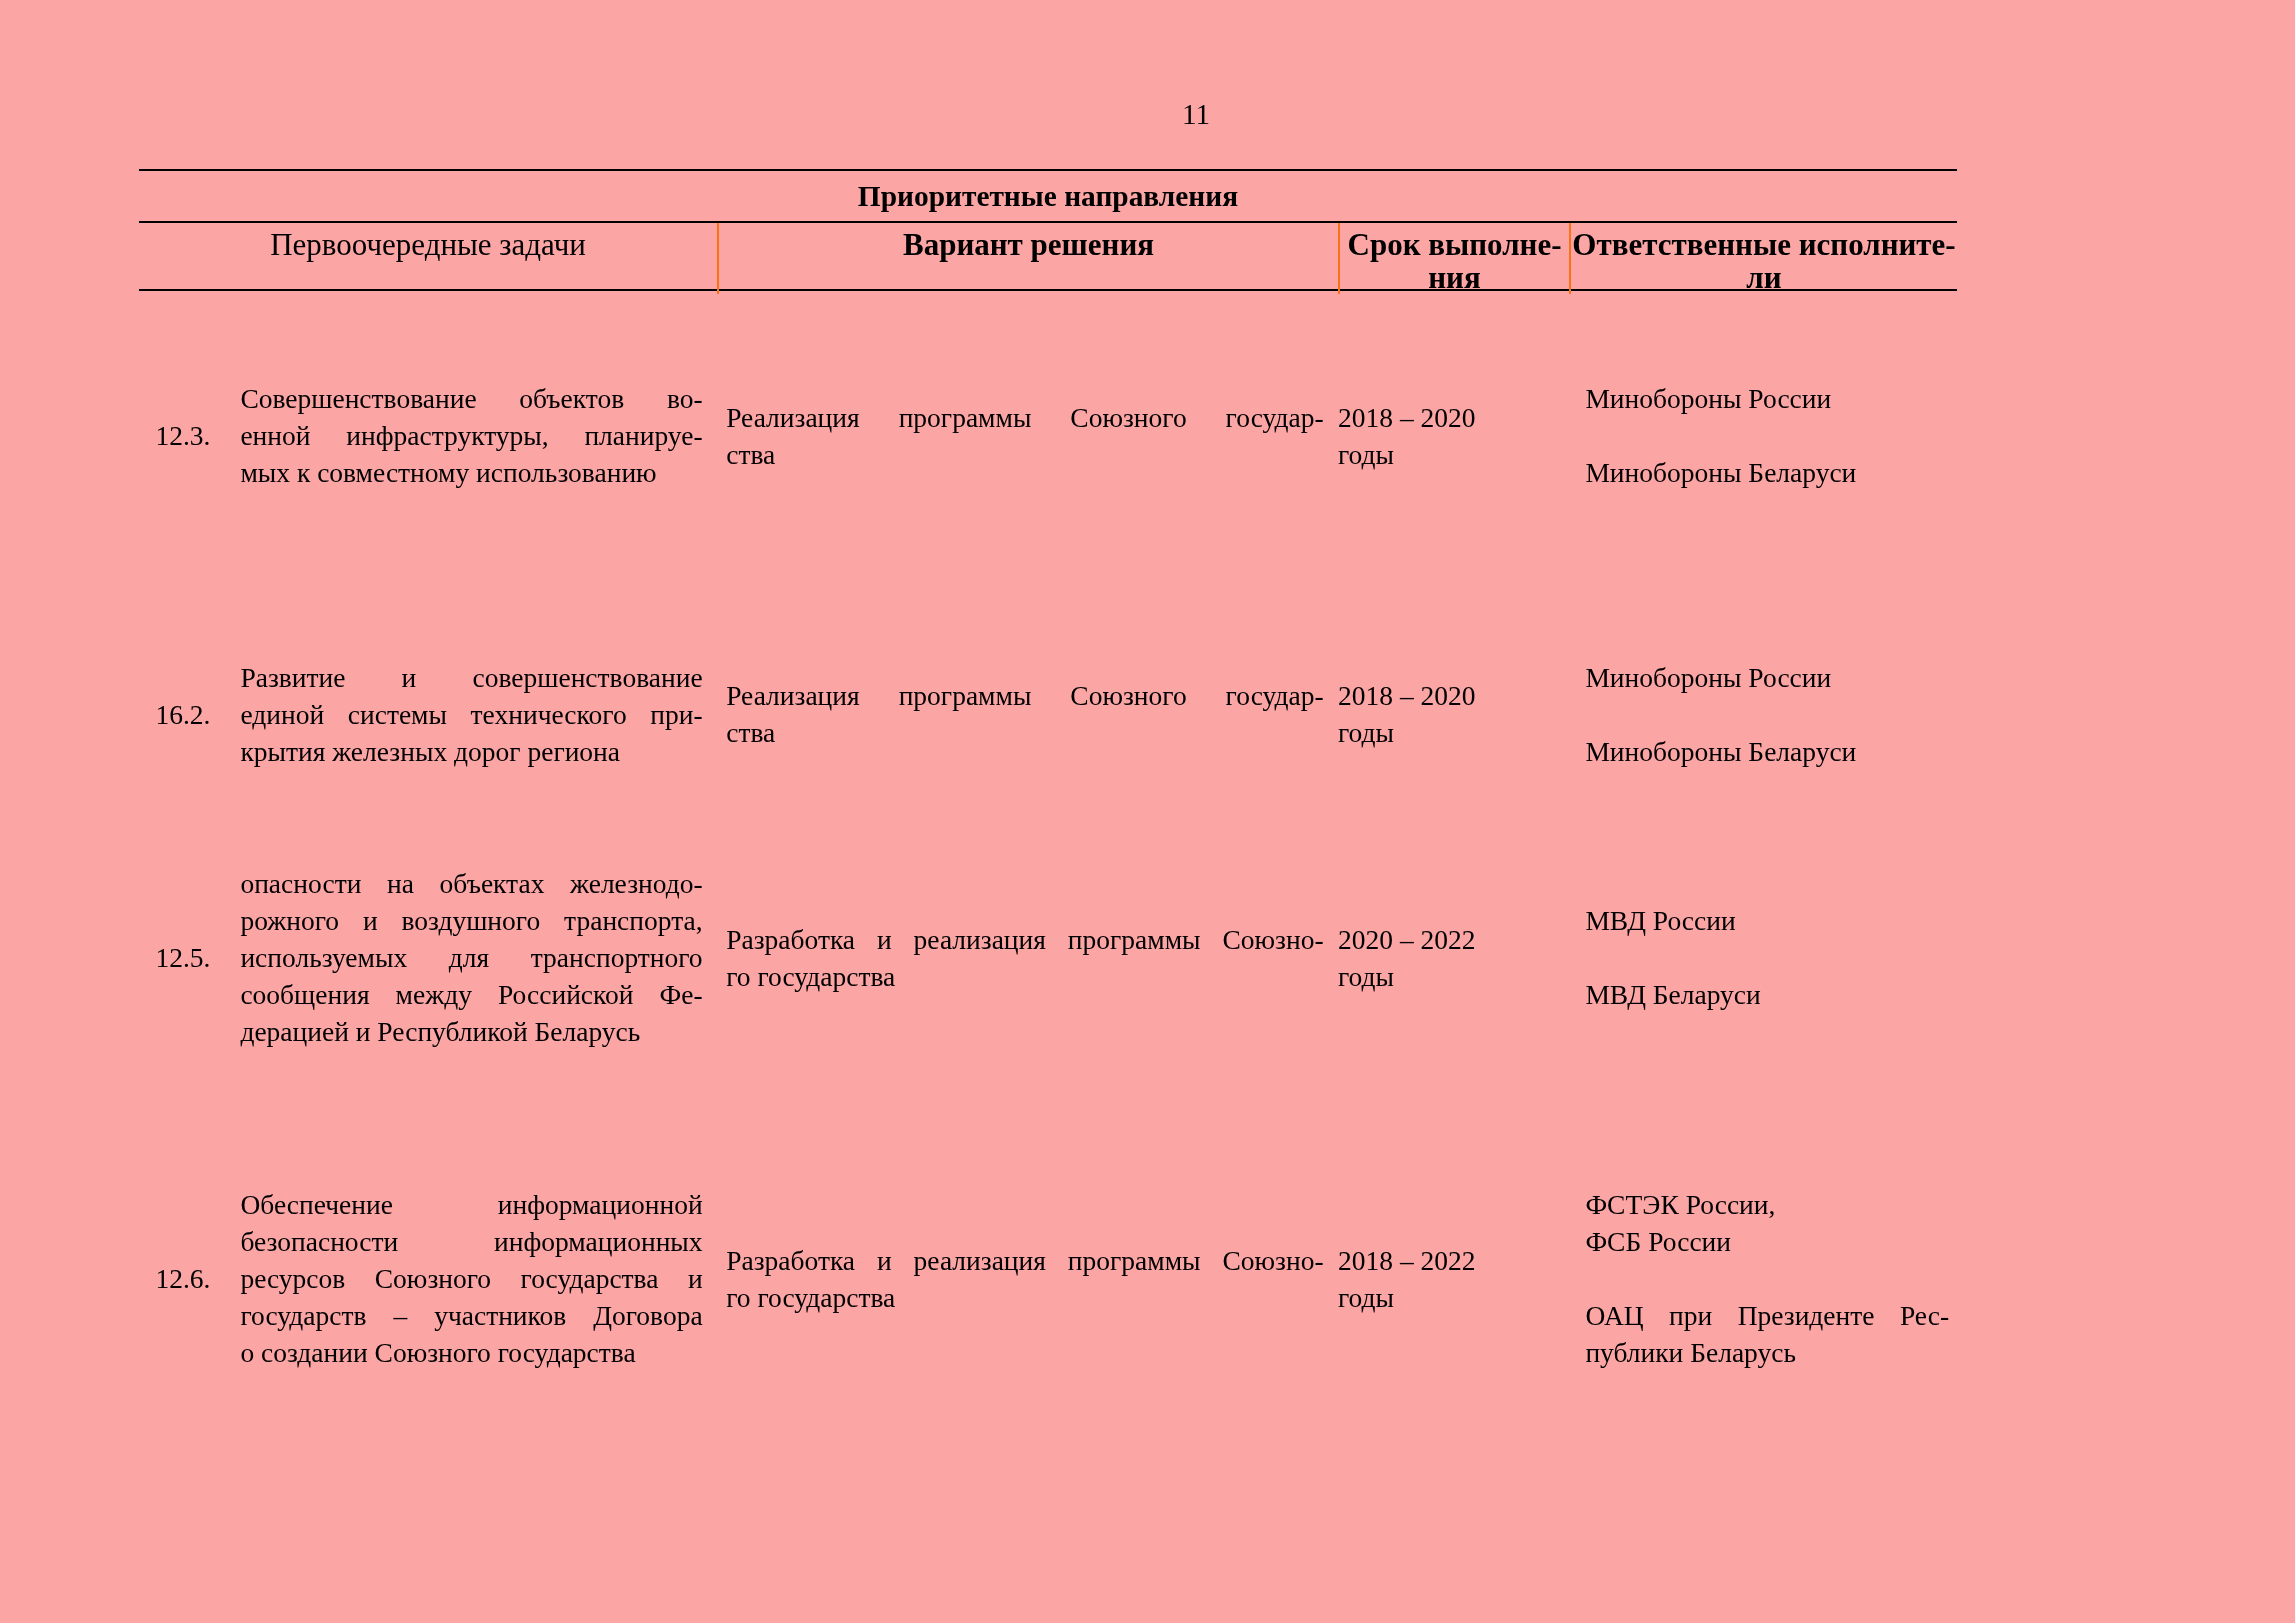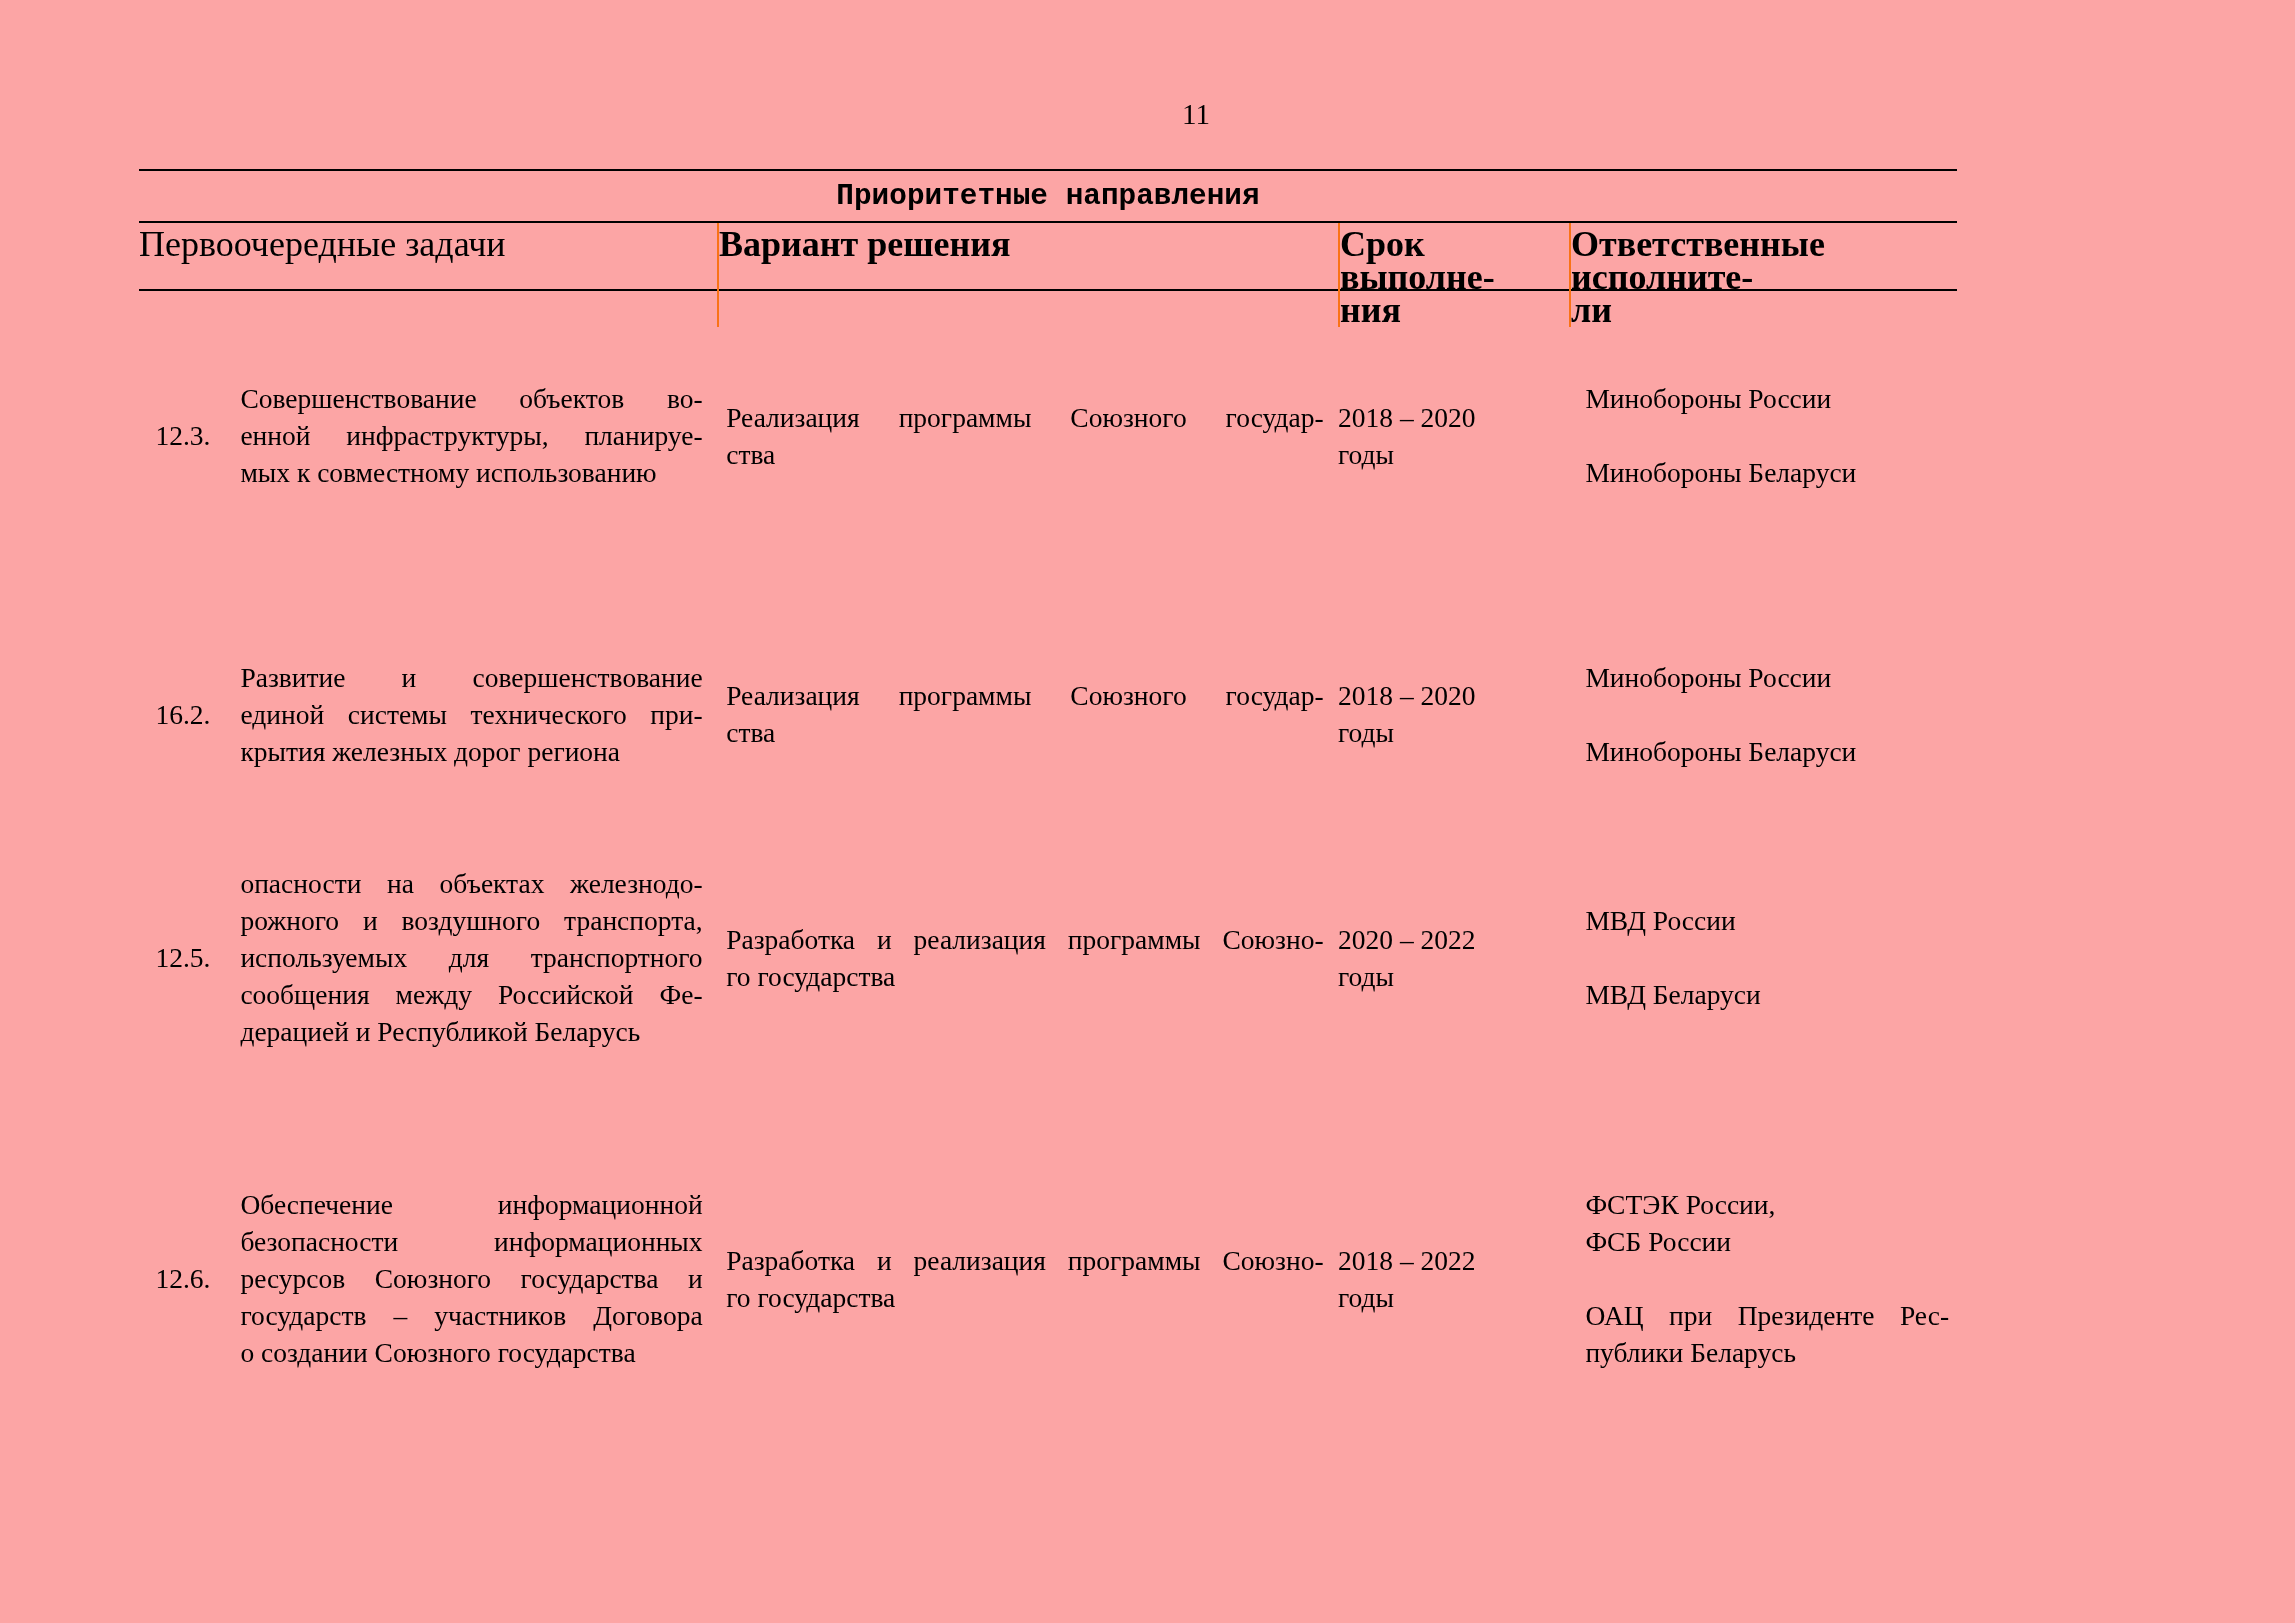--- a/index.html
+++ b/index.html
@@ -39,7 +39,6 @@
     justify-content: center;
     font-weight: bold;
     font-size: 29.4px;
-    font-family: Liberation Mono, monospace;
   }
   .header-row {
     height: 66px;

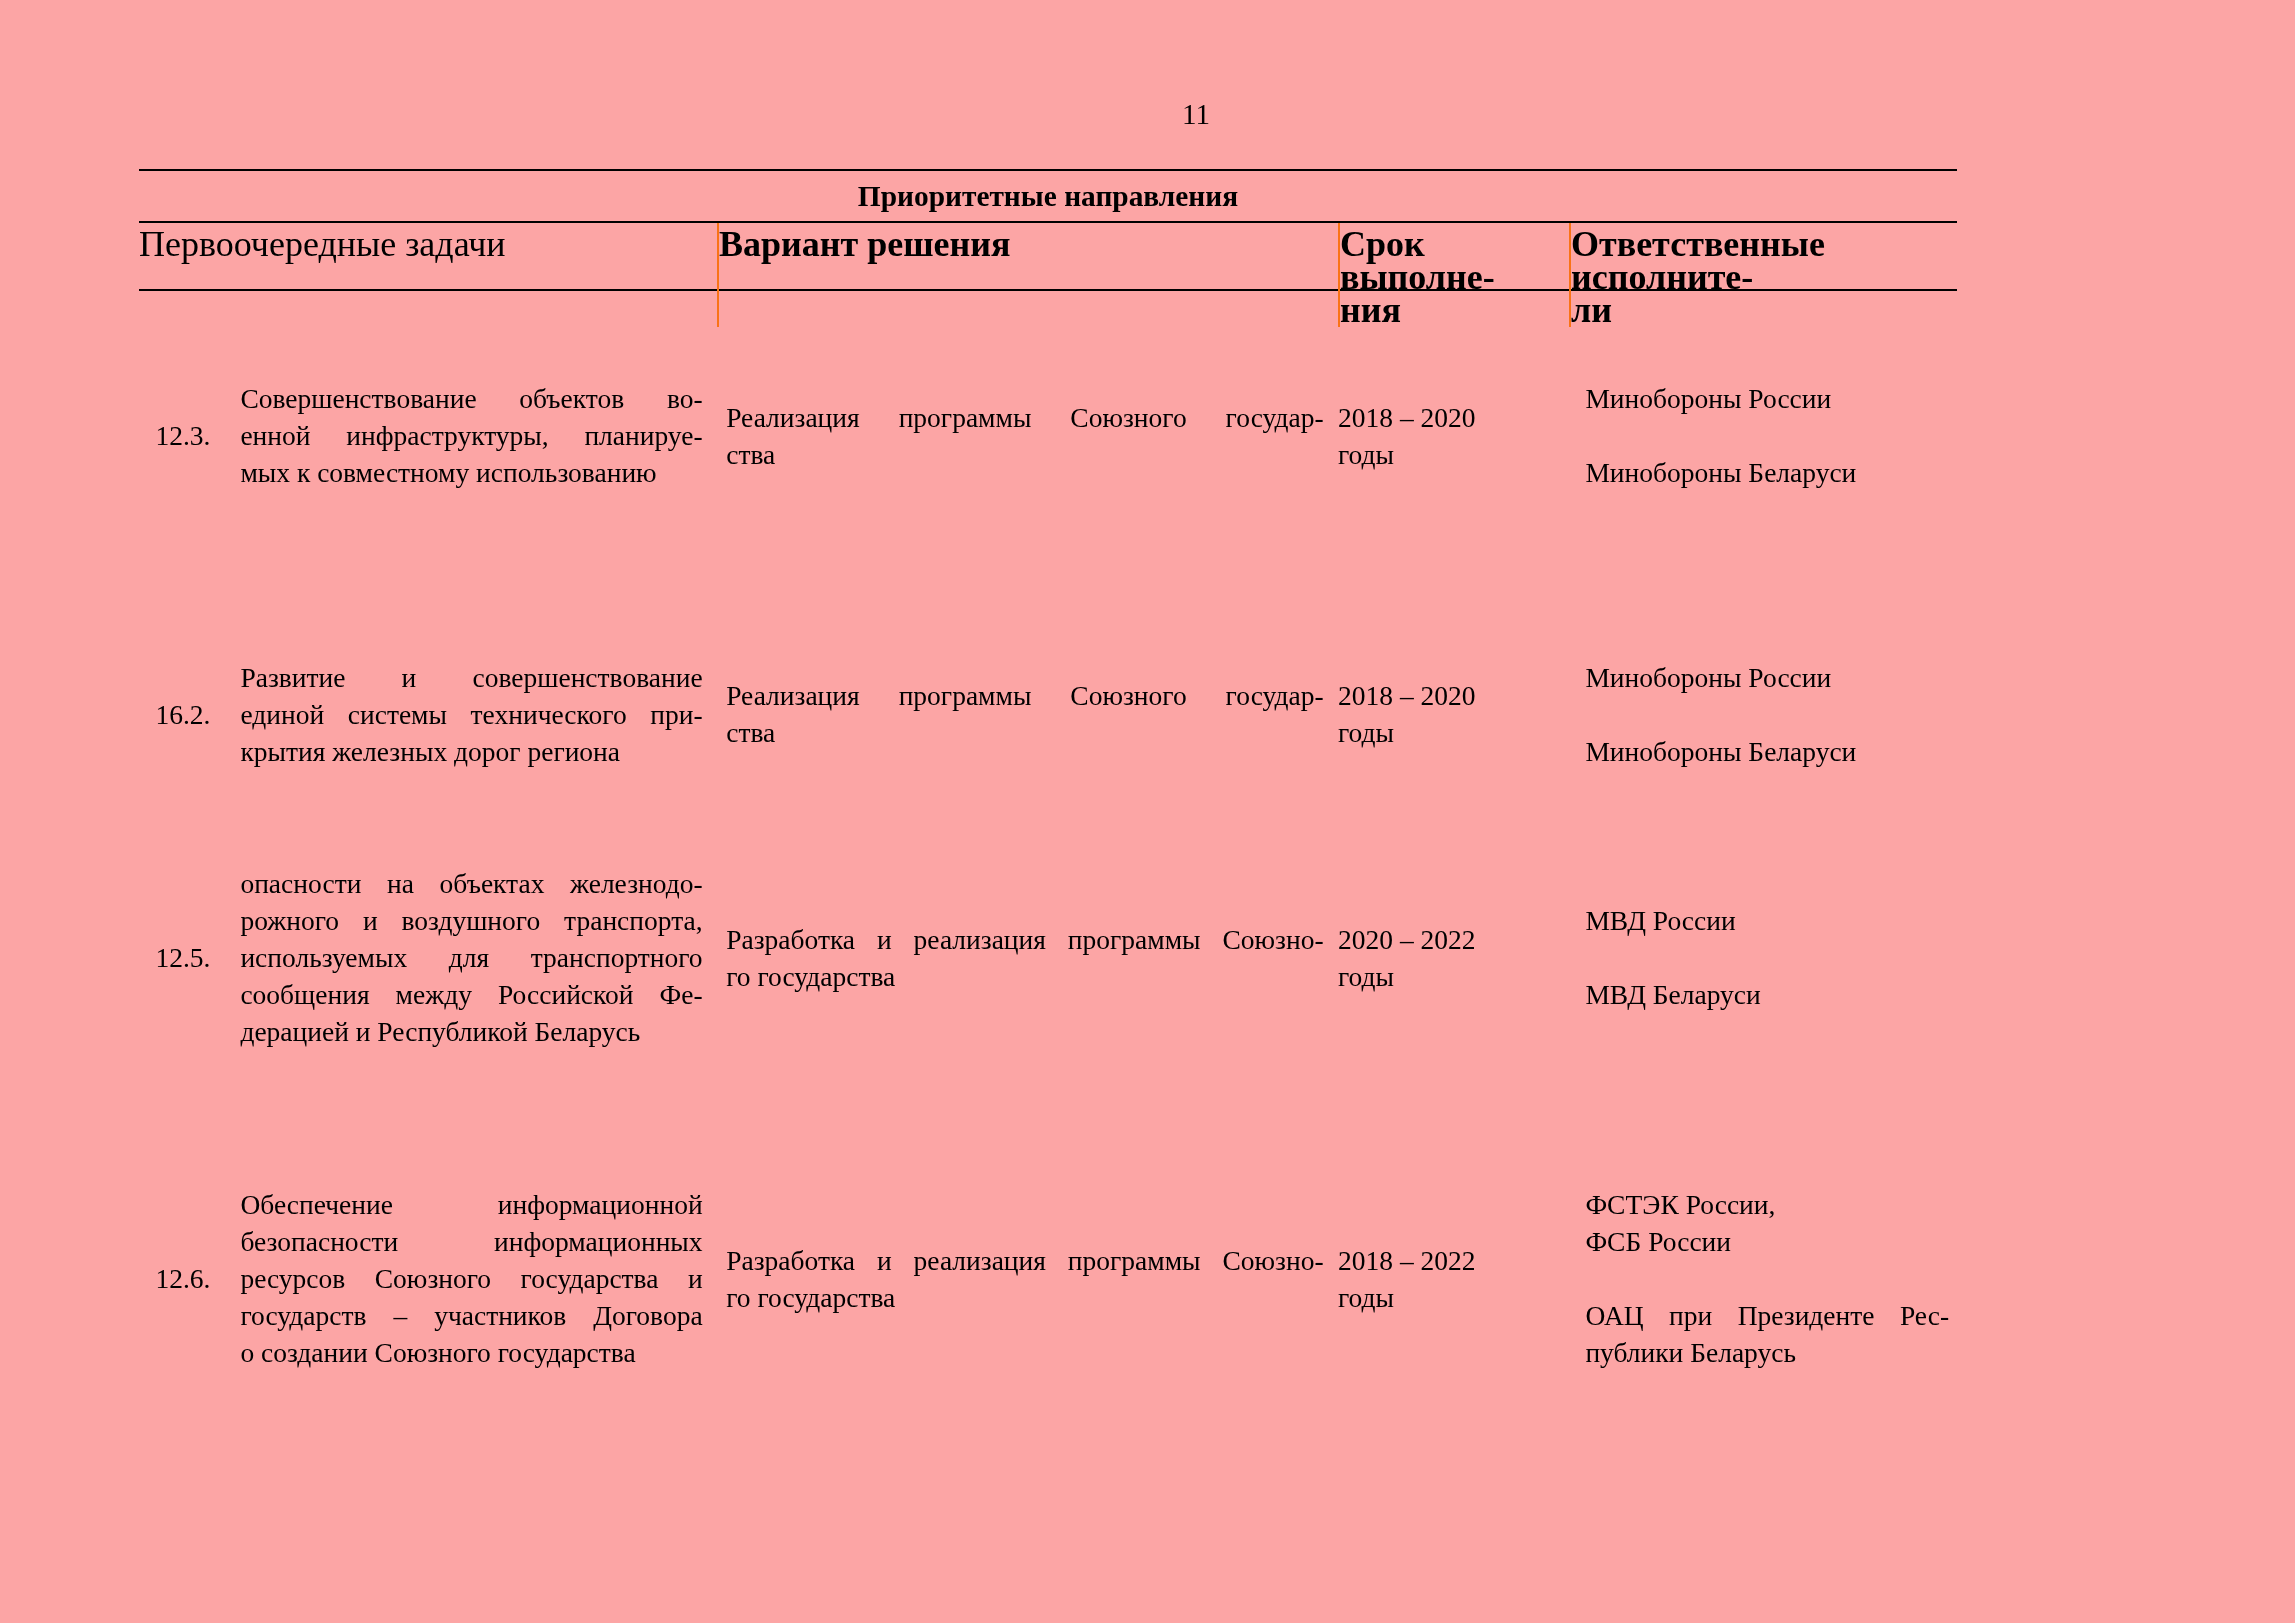--- a/index.html
+++ b/index.html
@@ -47,9 +47,9 @@
     grid-template-columns: 578px 621px 231px 388px;
   }
   .header-cell {
-    text-align: left;
+    text-align: center;
     padding-top: 4.6px;
-    font-size: 36px;
+    font-size: 31px;
     line-height: 33px;
     white-space: pre-line;
     box-sizing: border-box;

